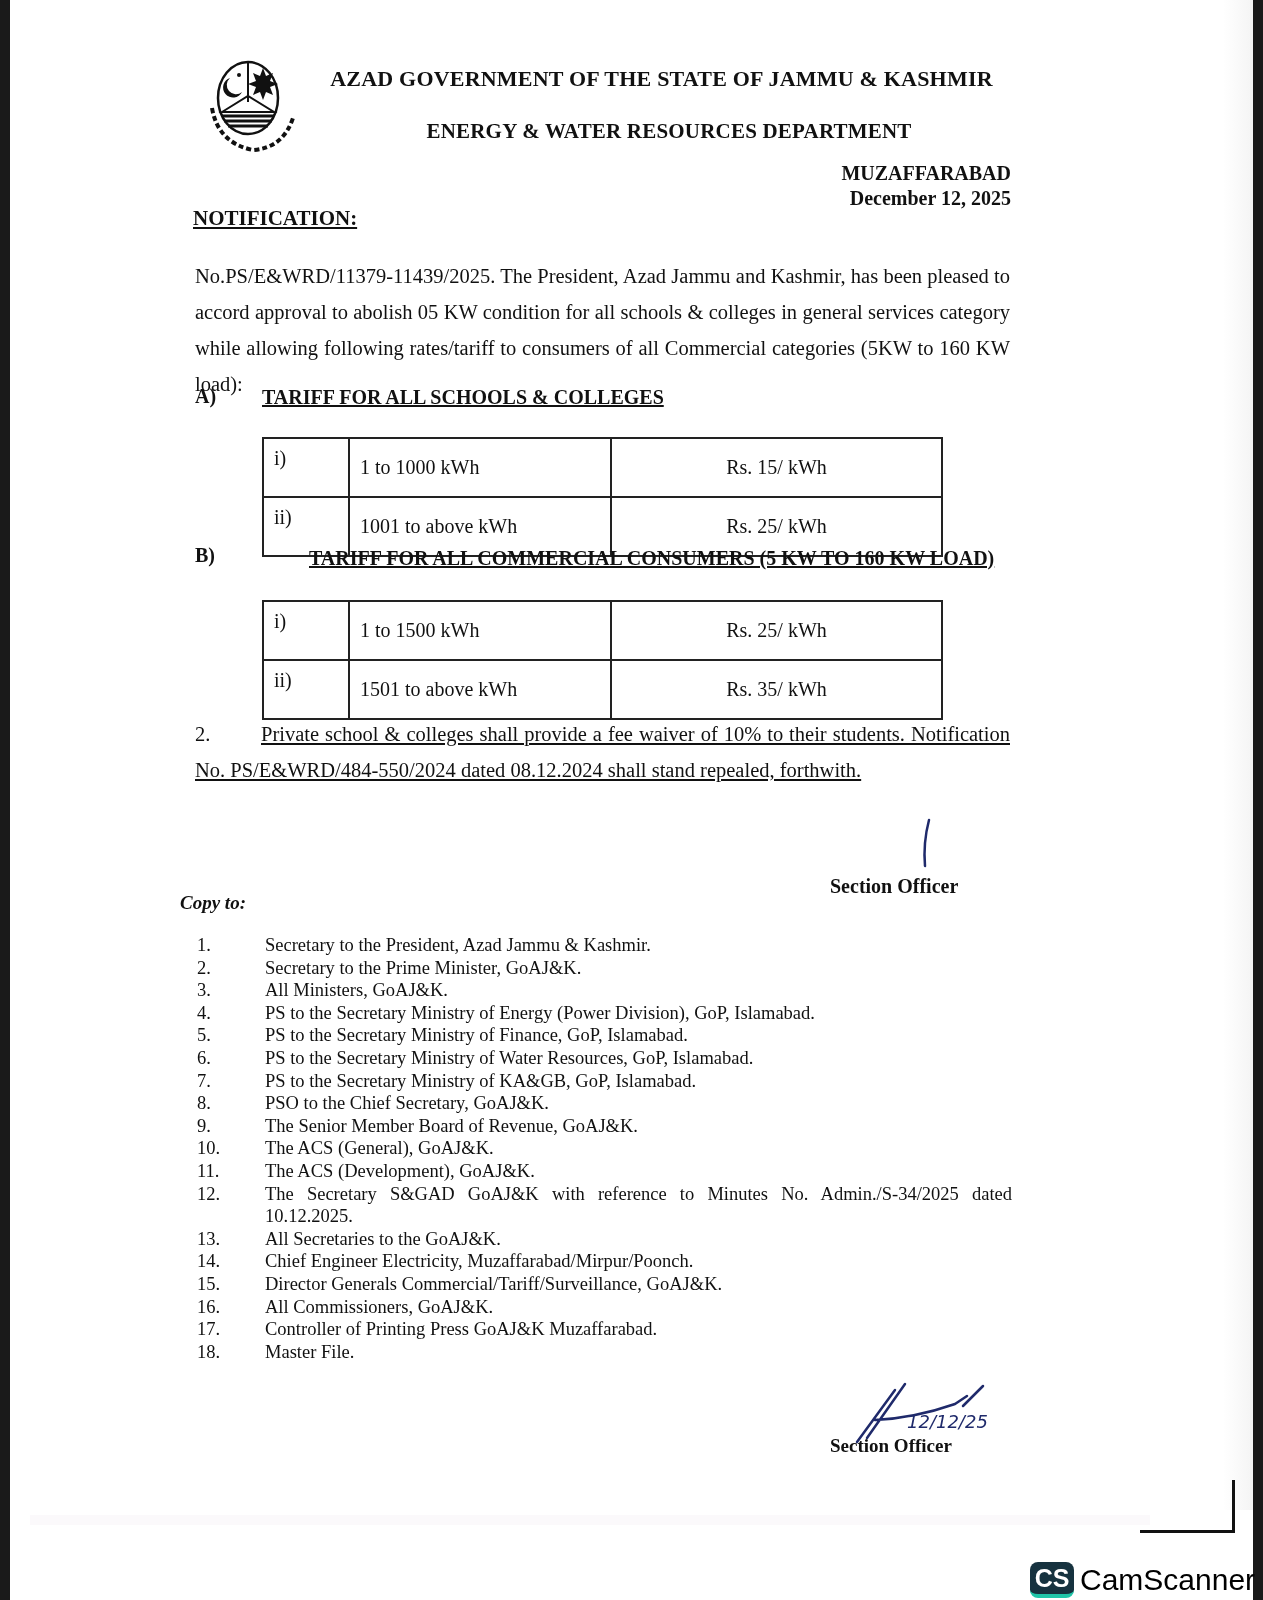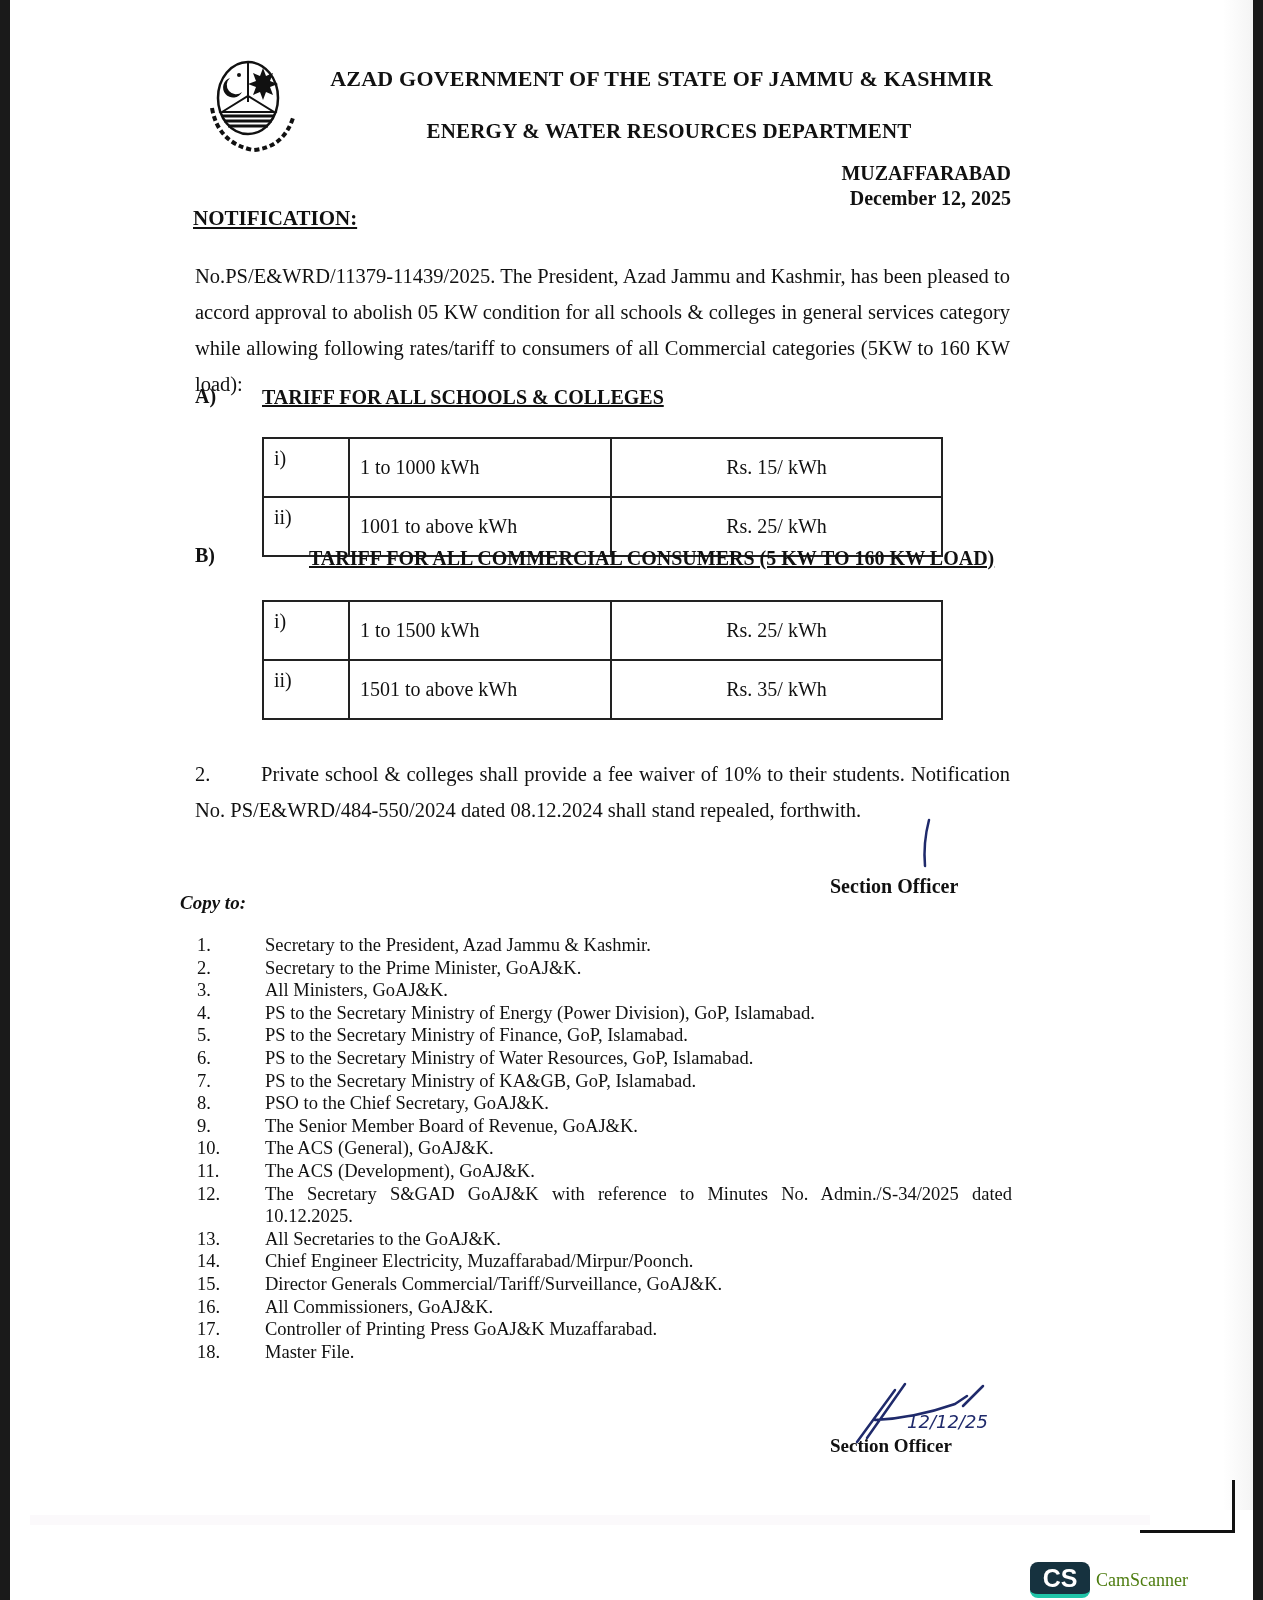--- a/index.html
+++ b/index.html
@@ -26,7 +26,7 @@
 
   .para { position: absolute; left: 195px; width: 815px; font-size: 20.5px; line-height: 36px; text-align: justify; }
   .para-1 { top: 258px; }
-  .para-2 { top: 756px; }
+  .para-2 { top: 716px; text-decoration: underline; }
   .para-2 .num { display: inline-block; width: 66px; }
 
   .section-label { position: absolute; font-size: 20px; font-weight: bold; }

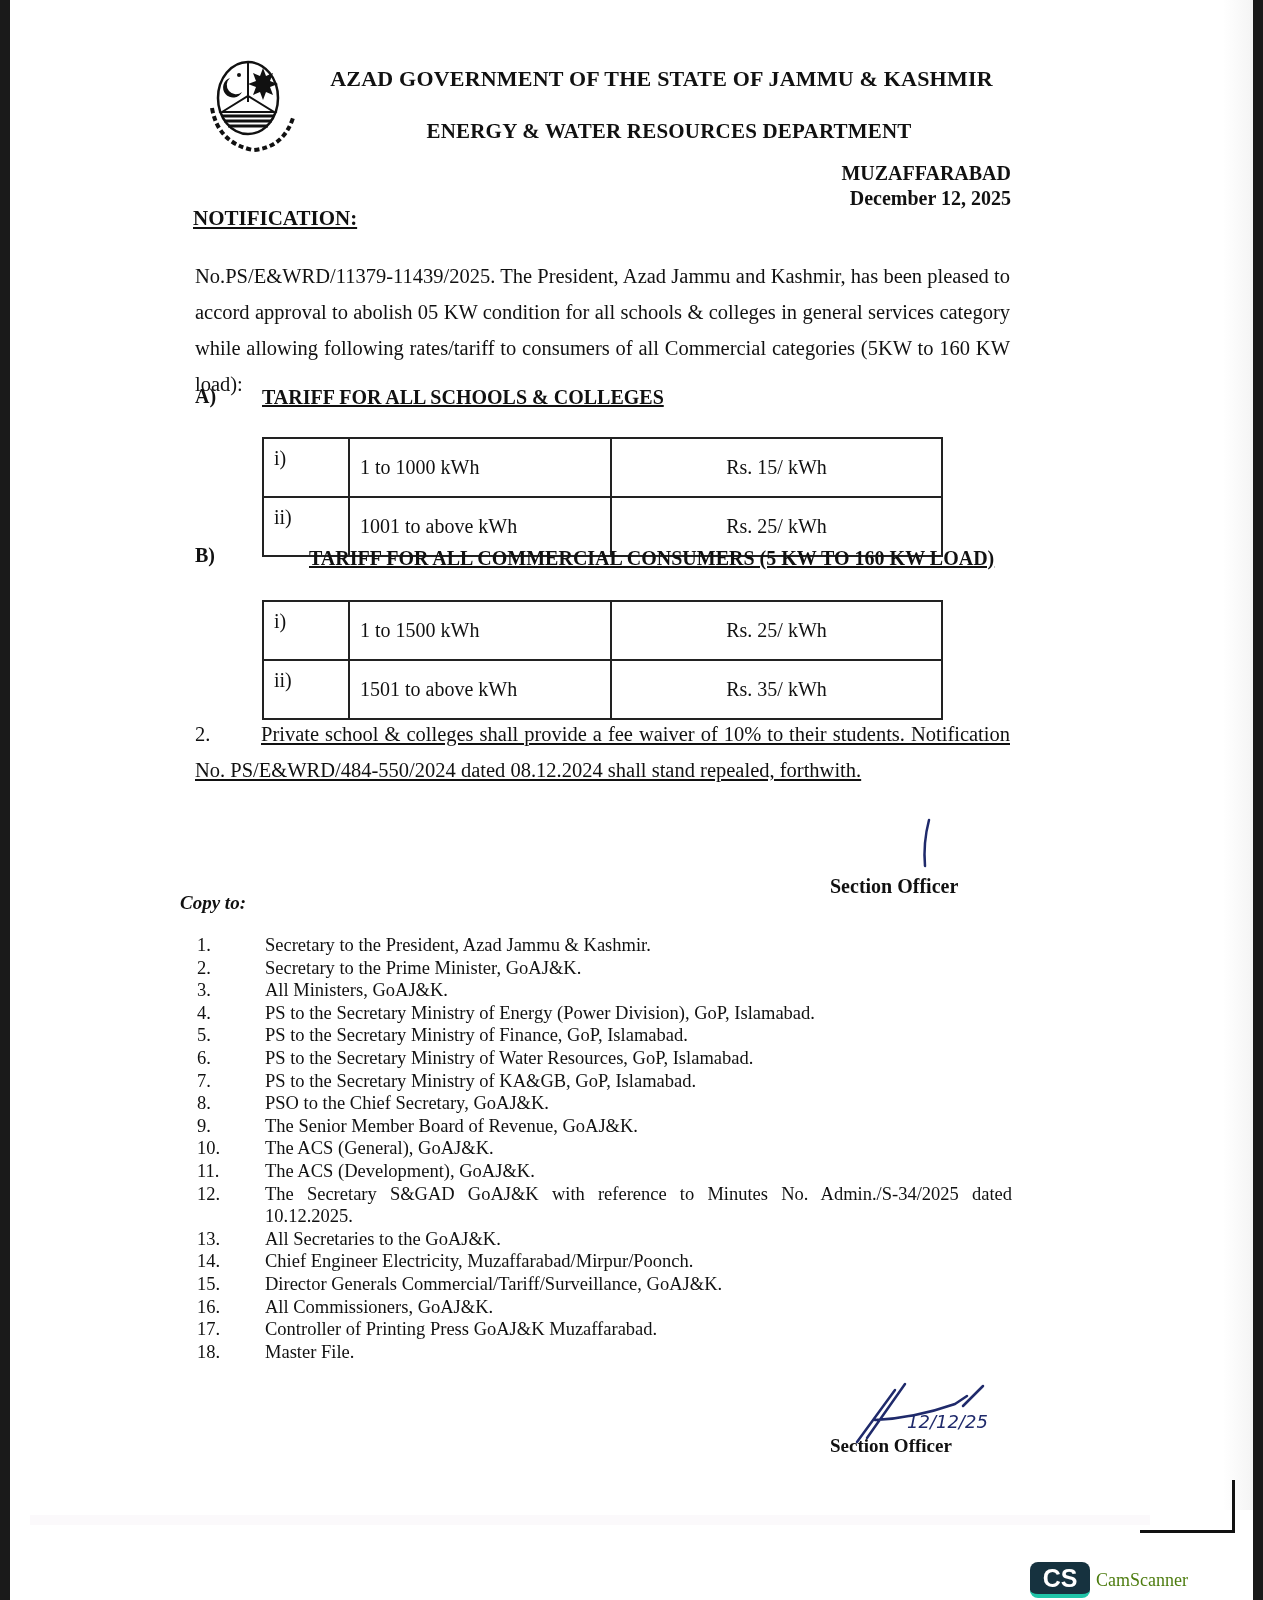--- a/index.html
+++ b/index.html
@@ -56,7 +56,7 @@
   .sig-title-2 { position: absolute; left: 830px; top: 1435px; font-size: 19px; font-weight: bold; }
 
   .cs-badge { position: absolute; left: 1030px; top: 1562px; display: flex; align-items: center; }
-  .cs-logo { width: 60px; height: 36px; background: #16323f; border-radius: 8px; color: #fff; font-family: "Liberation Sans", sans-serif; font-weight: bold; font-size: 25px; display: flex; align-items: center; justify-content: center; border-bottom: 4px solid #1fc5a8; box-sizing: border-box; }
+  .cs-logo { width: 44px; height: 36px; background: #16323f; border-radius: 8px; color: #fff; font-family: "Liberation Sans", sans-serif; font-weight: bold; font-size: 25px; display: flex; align-items: center; justify-content: center; border-bottom: 4px solid #1fc5a8; box-sizing: border-box; }
   .cs-text { margin-left: 6px; font-size: 18px; color: #4d7c0f; font-family: Liberation Serif, serif; }
 </style>
 </head>

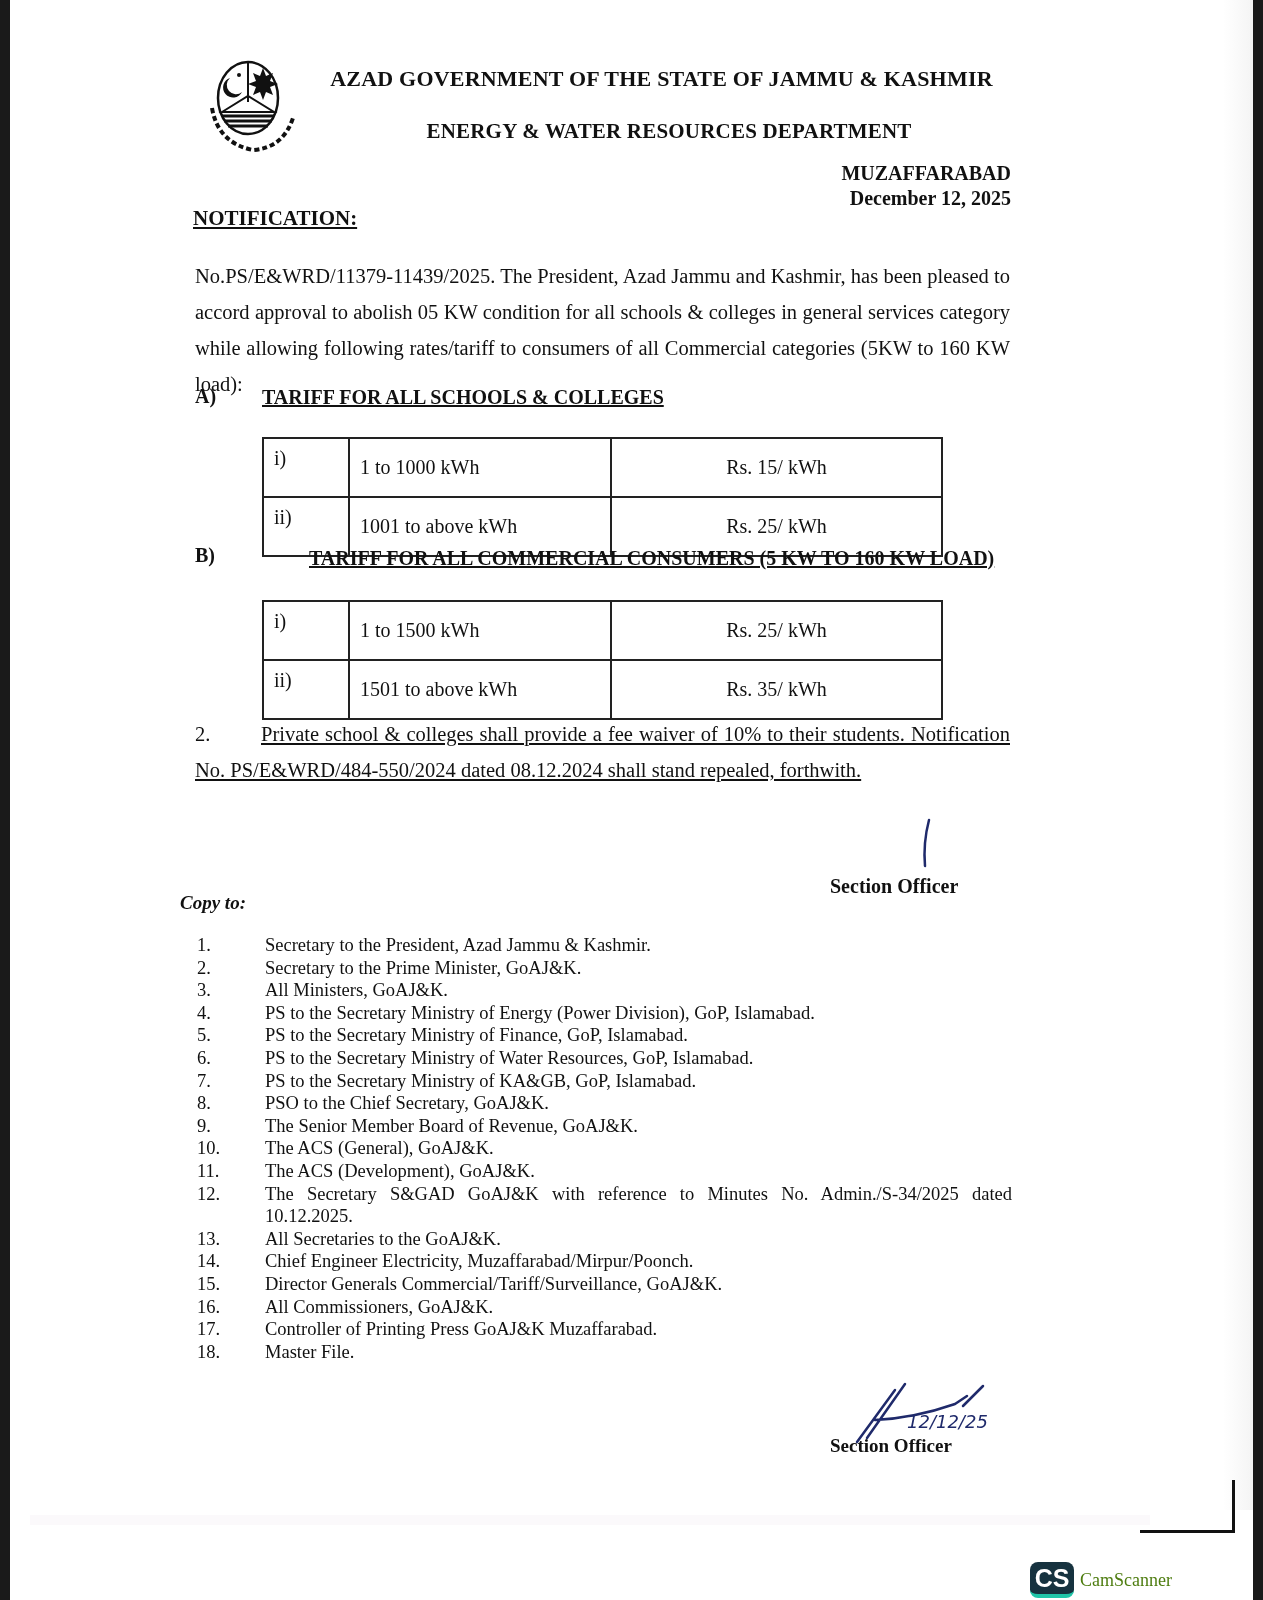--- a/index.html
+++ b/index.html
@@ -57,7 +57,7 @@
 
   .cs-badge { position: absolute; left: 1030px; top: 1562px; display: flex; align-items: center; }
   .cs-logo { width: 44px; height: 36px; background: #16323f; border-radius: 8px; color: #fff; font-family: "Liberation Sans", sans-serif; font-weight: bold; font-size: 25px; display: flex; align-items: center; justify-content: center; border-bottom: 4px solid #1fc5a8; box-sizing: border-box; }
-  .cs-text { margin-left: 6px; font-size: 18px; color: #4d7c0f; font-family: Liberation Serif, serif; }
+  .cs-text { margin-left: 6px; font-size: 30px; color: #000000; font-family: Liberation Sans, sans-serif; }
 </style>
 </head>
 <body>

